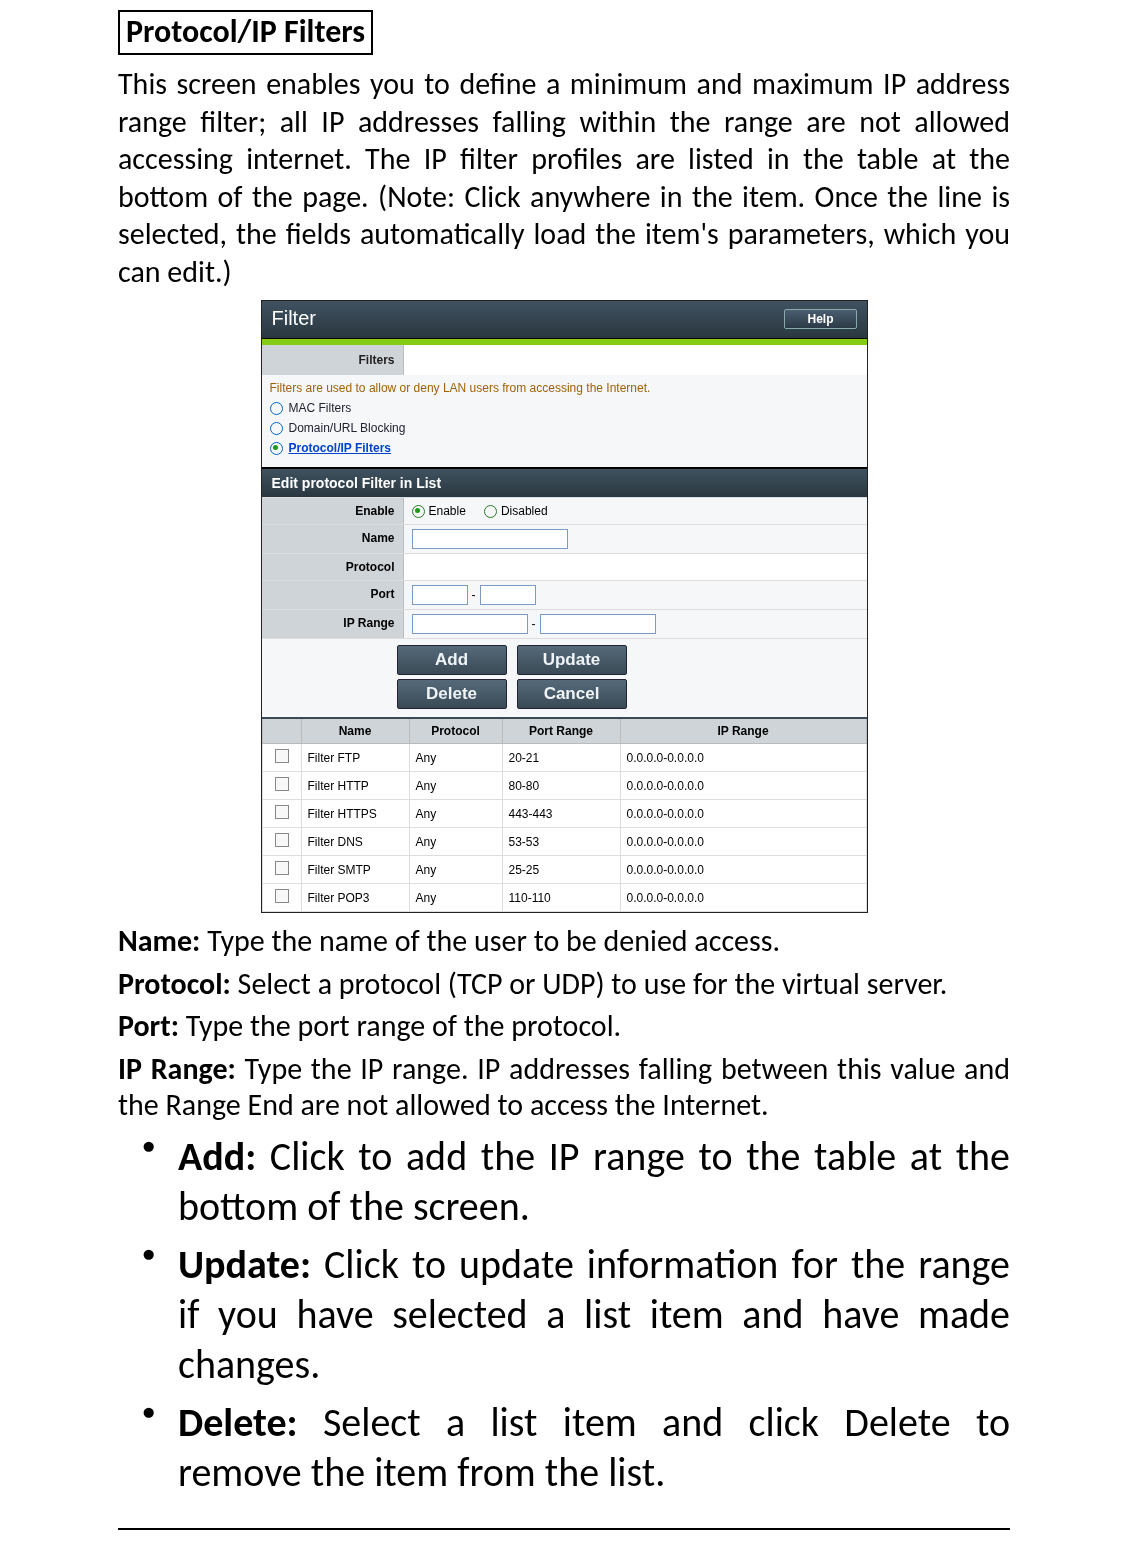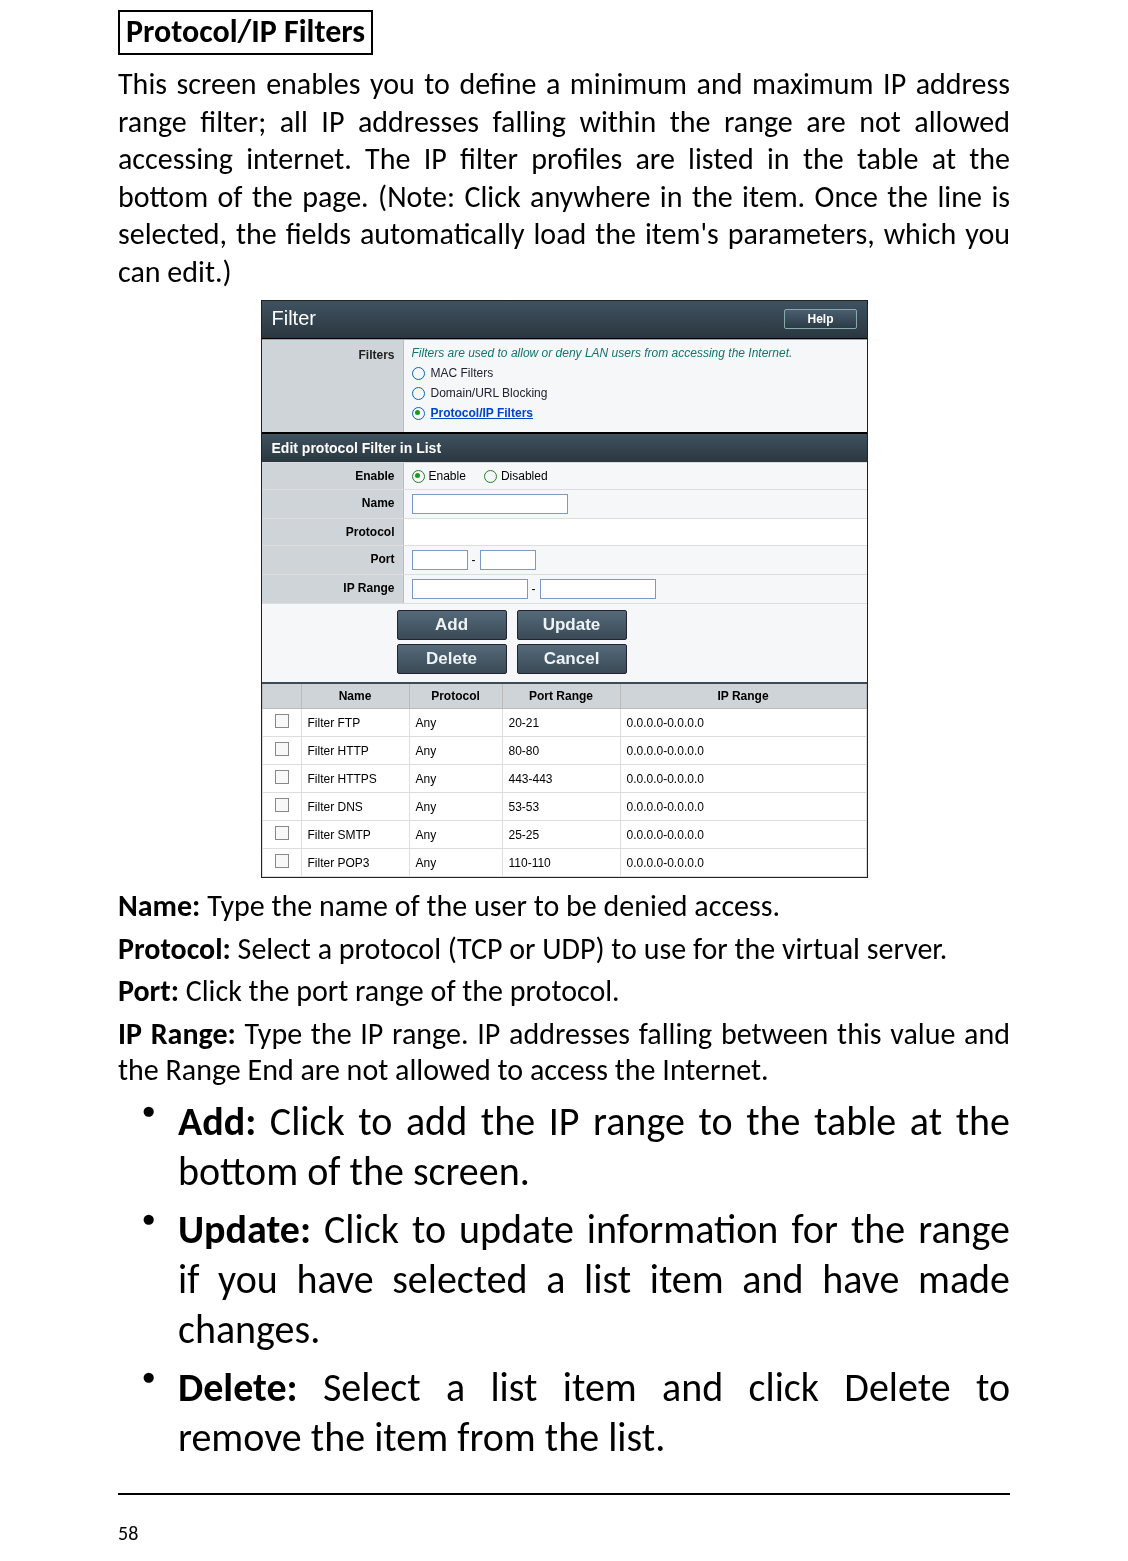--- a/index.html
+++ b/index.html
@@ -61,7 +61,8 @@
   }
   .section {
     display: flex;
-    border-top: 1px solid #84cc16;
+    border-top: 6px solid #84cc16;
+    flex-direction: column;
   }
   .label-col {
     width: 125px;

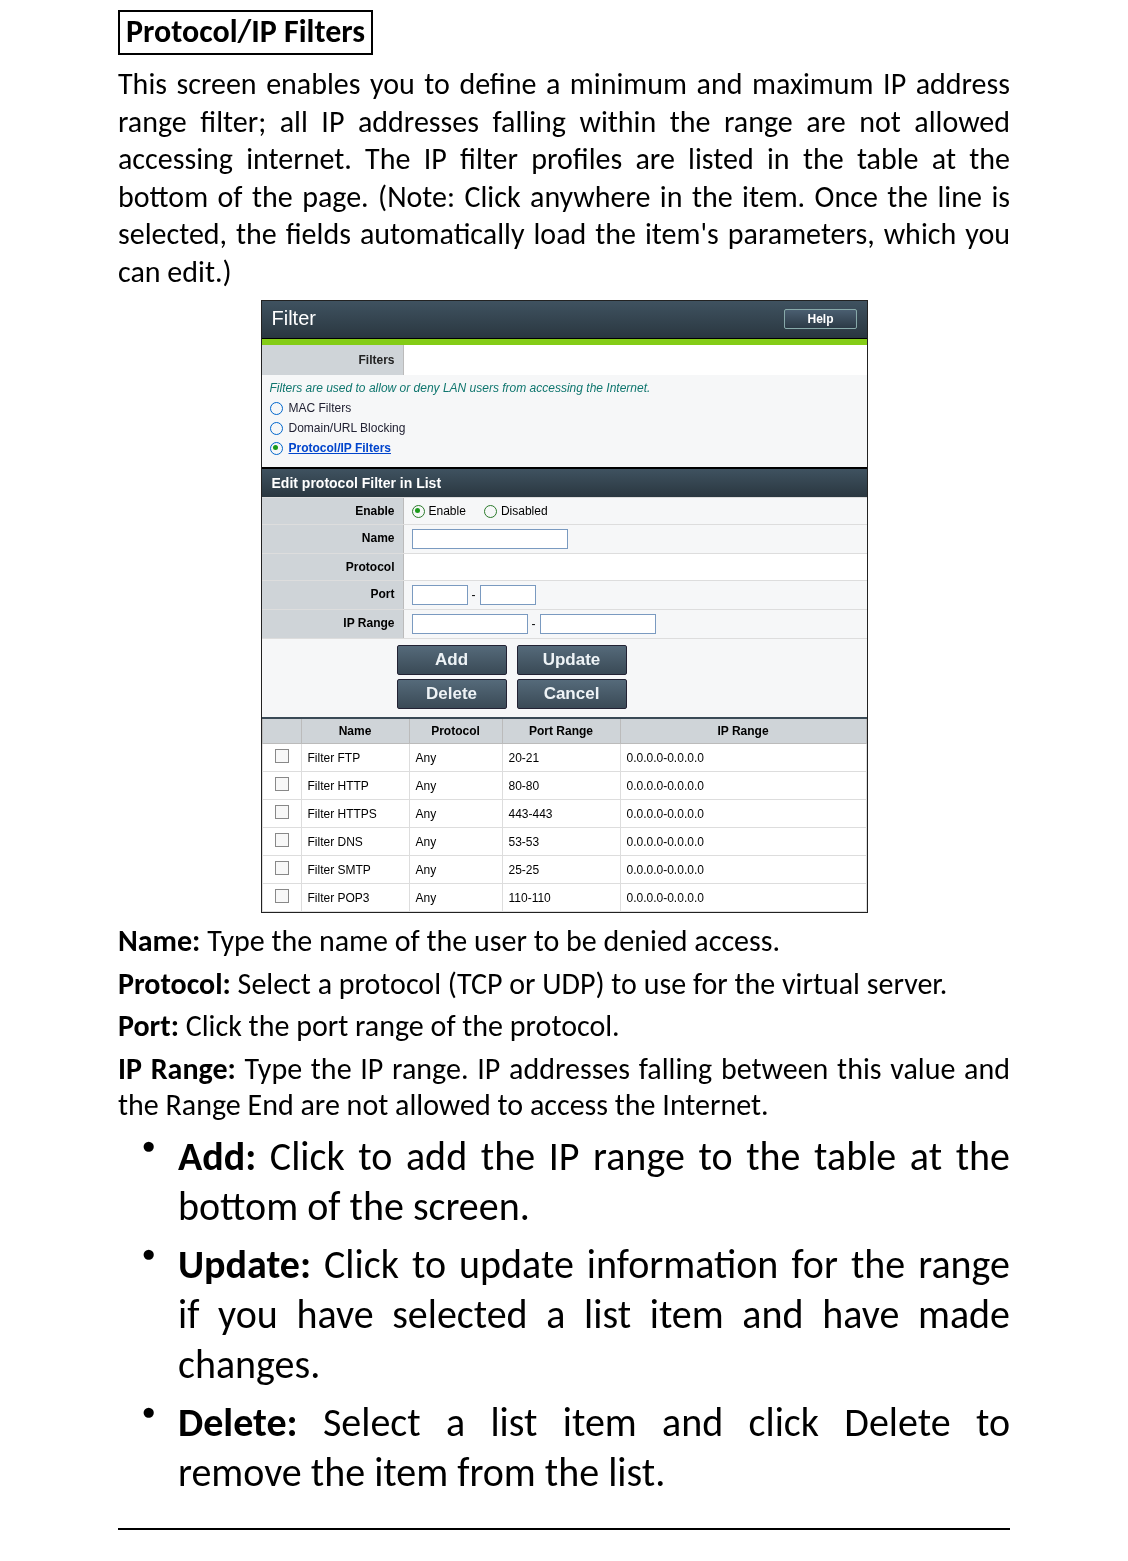--- a/index.html
+++ b/index.html
@@ -81,9 +81,8 @@
     background: #f6f7f8;
   }
   .filters-desc {
-    color: #0f766e;
+    color: #a16207;
     margin-bottom: 5px;
-    font-style: italic;
   }
   .radio-row {
     display: flex;

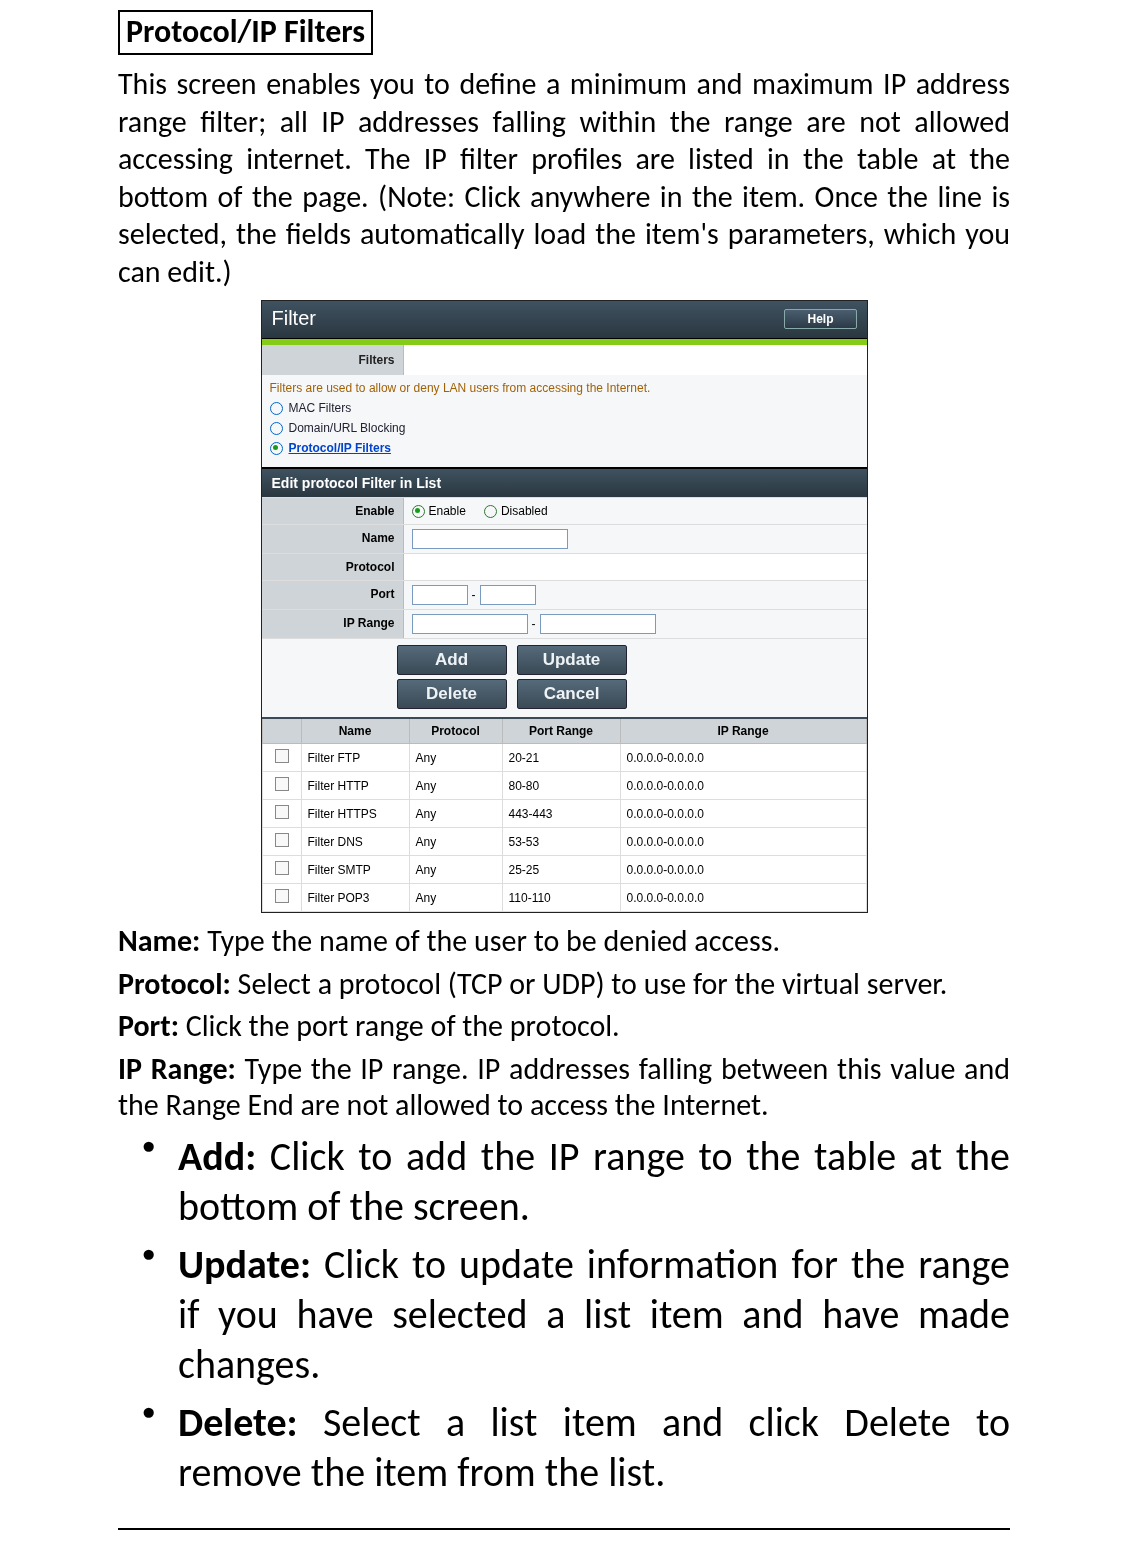--- a/index.html
+++ b/index.html
@@ -419,7 +419,7 @@
 
   <div class="def-block"><b>Name:</b><span> Type the name of the user to be denied access.</span></div>
   <div class="def-block"><b>Protocol:</b><span> Select a protocol (TCP or UDP) to use for the virtual server.</span></div>
-  <div class="def-block"><b>Port:</b><span> Click the port range of the protocol.</span></div>
+  <div class="def-block"><b>Port:</b><span> Type the port range of the protocol.</span></div>
   <div class="def-block"><b>IP Range:</b><span> Type the IP range. IP addresses falling between this value and the Range End are not allowed to access the Internet.</span></div>
 
   <div class="bullet-list">

